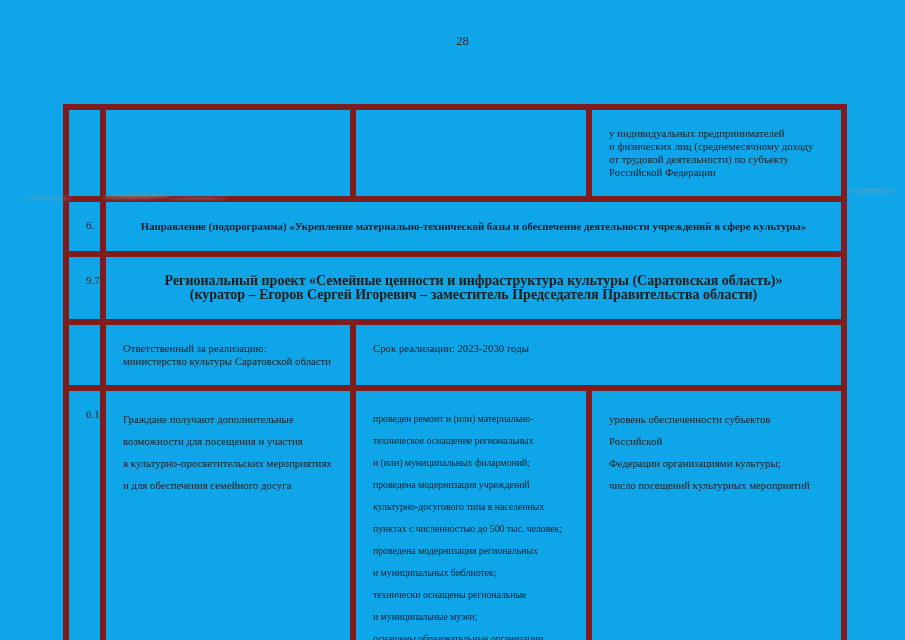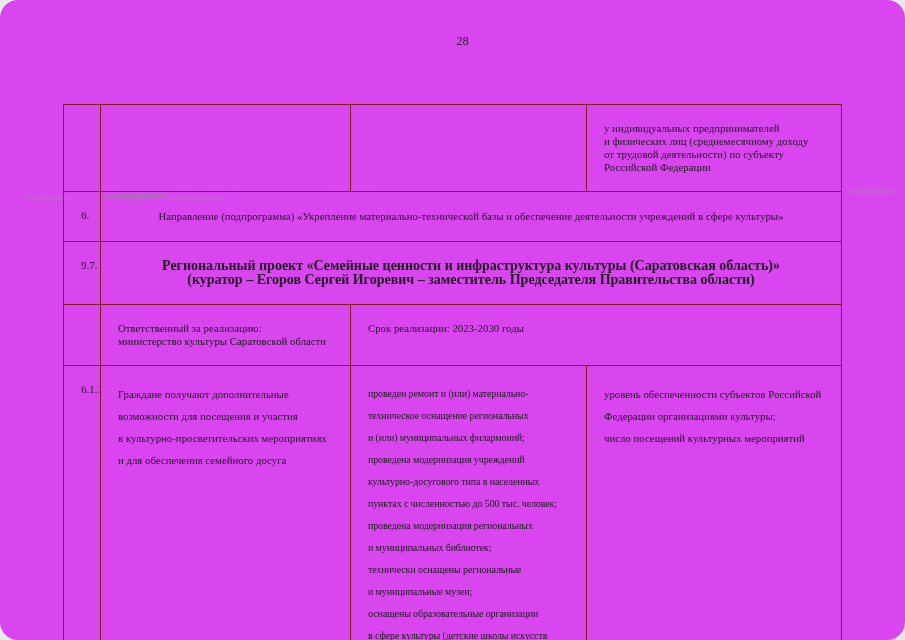--- a/index.html
+++ b/index.html
@@ -11,11 +11,10 @@
     position: relative;
     width: 905px;
     height: 640px;
-    background: #d946ef;
+    background: #0ea5e9;
     overflow: hidden;
     font-family: "Liberation Serif", "DejaVu Serif", serif;
     color: #1c1c1c;
-    border-radius: 18px;
   }
   .page-number {
     position: absolute;

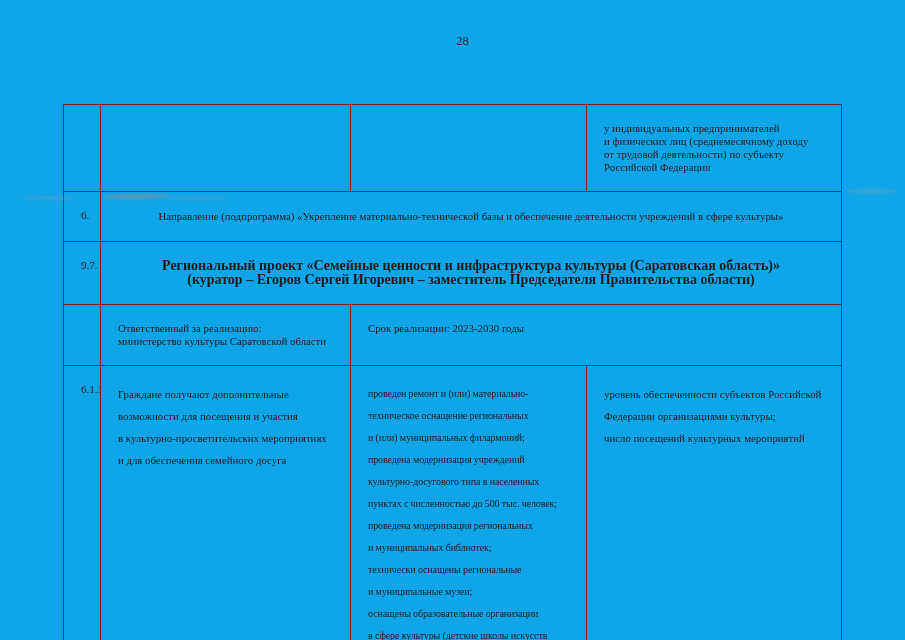--- a/index.html
+++ b/index.html
@@ -34,7 +34,7 @@
     table-layout: fixed;
   }
   table.doc-table td {
-    border: 1px solid #7f1d1d;
+    border: 6px solid #7f1d1d;
     padding: 17px;
     vertical-align: top;
     overflow: hidden;

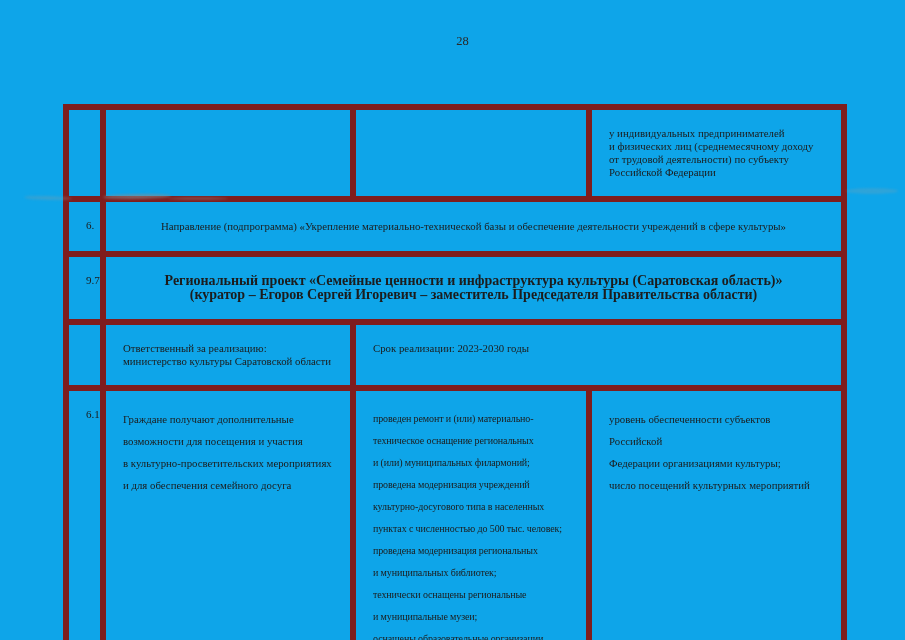--- a/index.html
+++ b/index.html
@@ -62,7 +62,7 @@
     font-family: Liberation Serif, serif;
   }
   td.bold-row {
-    font-weight: normal;
+    font-weight: bold;
     font-size: 10.8px;
     text-align: center;
     white-space: nowrap;

